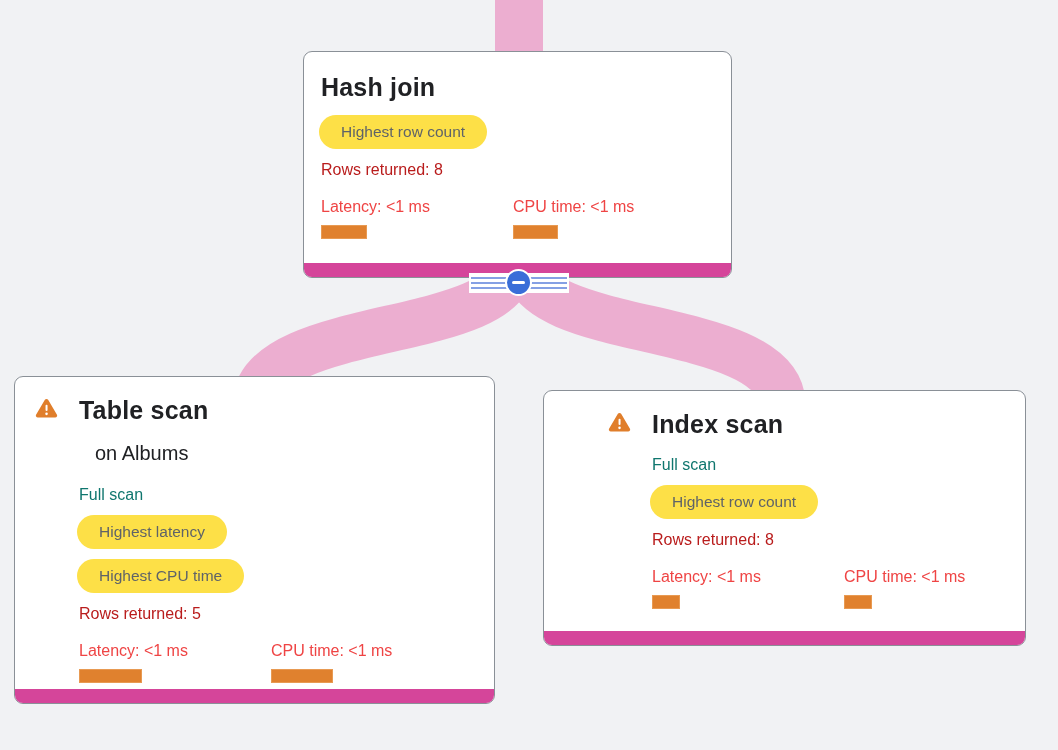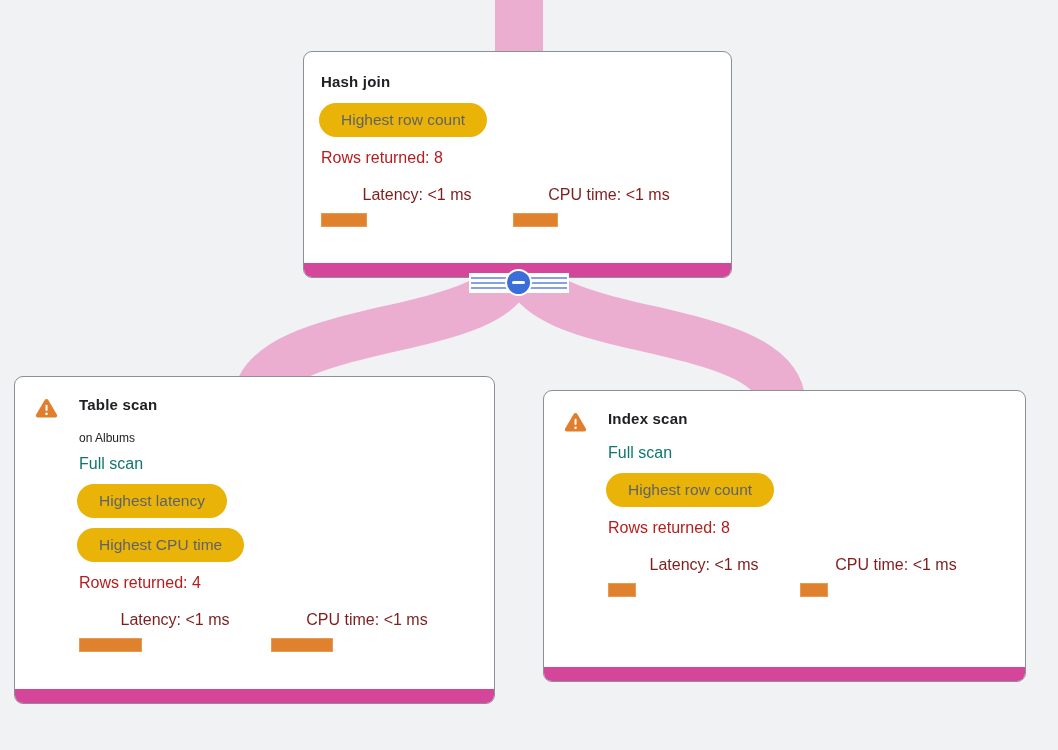--- a/index.html
+++ b/index.html
@@ -41,7 +41,7 @@
   .col-main{grid-column:2;}
 
   .node-title{
-    font-size:15px;font-weight:600;color:#202124;
+    font-size:25px;font-weight:600;color:#202124;
     margin:0 0 13px 0;letter-spacing:.2px;
   }
   .node-sub{font-size:12px;line-height:25px;color:#202124;margin:0;}

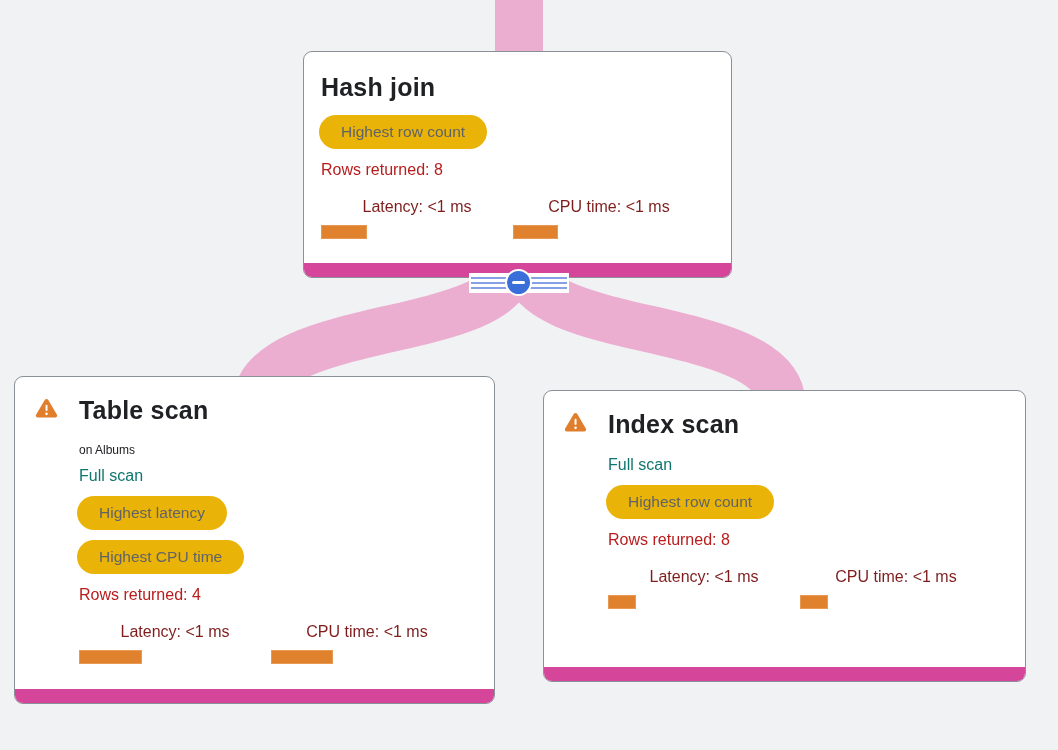--- a/index.html
+++ b/index.html
@@ -48,7 +48,7 @@
   .node-muted{font-size:16px;line-height:25px;color:#0f766e;margin:0 0 8px 0;}
   .pill{
     display:table;
-    background:#eab308;color:#5f6368;
+    background:#fde047;color:#5f6368;
     font-size:15.5px;line-height:20px;
     padding:7px 22px;border-radius:18px;
     margin:2px 0 10px -2px;

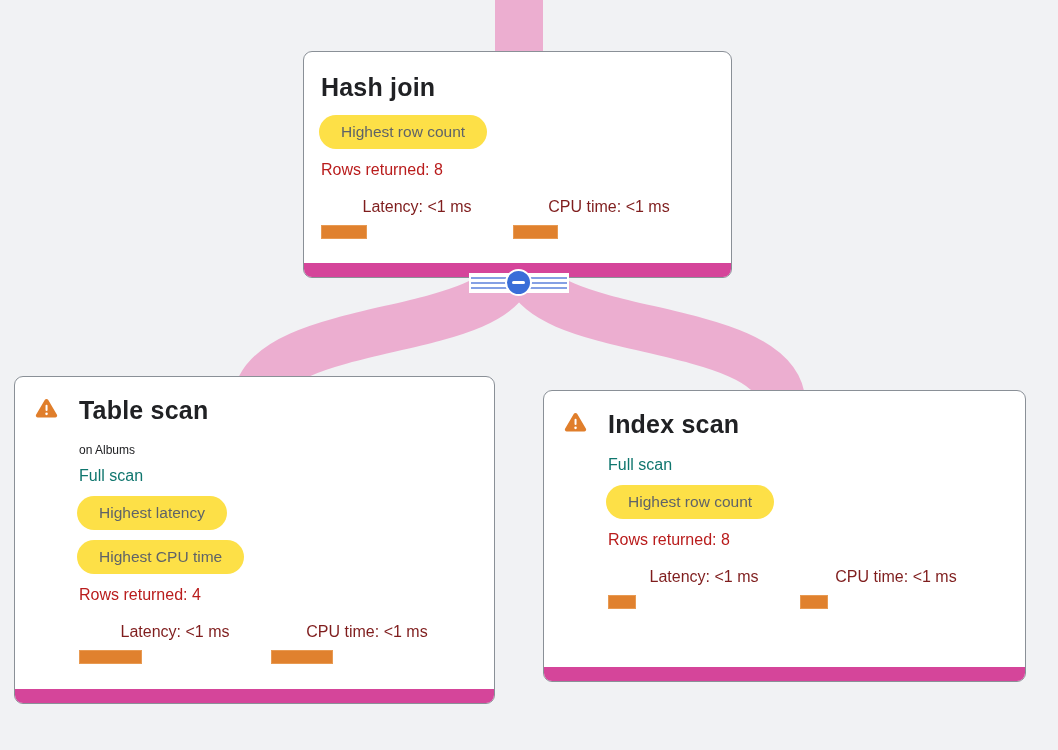--- a/index.html
+++ b/index.html
@@ -57,7 +57,7 @@
   .rows-line{font-size:16px;line-height:21px;margin:4px 0 17px 0;color:#b91c1c;}
   .metrics{display:flex;}
   .metric{width:192px;}
-  .metric-label{font-size:16px;line-height:20px;color:#7f1d1d;text-align:center;}
+  .metric-label{font-size:16px;line-height:20px;color:#ef4444;}
   .bar{
     height:14px;margin-top:8px;
     background:#e0812e;border:1px solid #e89a52;box-sizing:border-box;

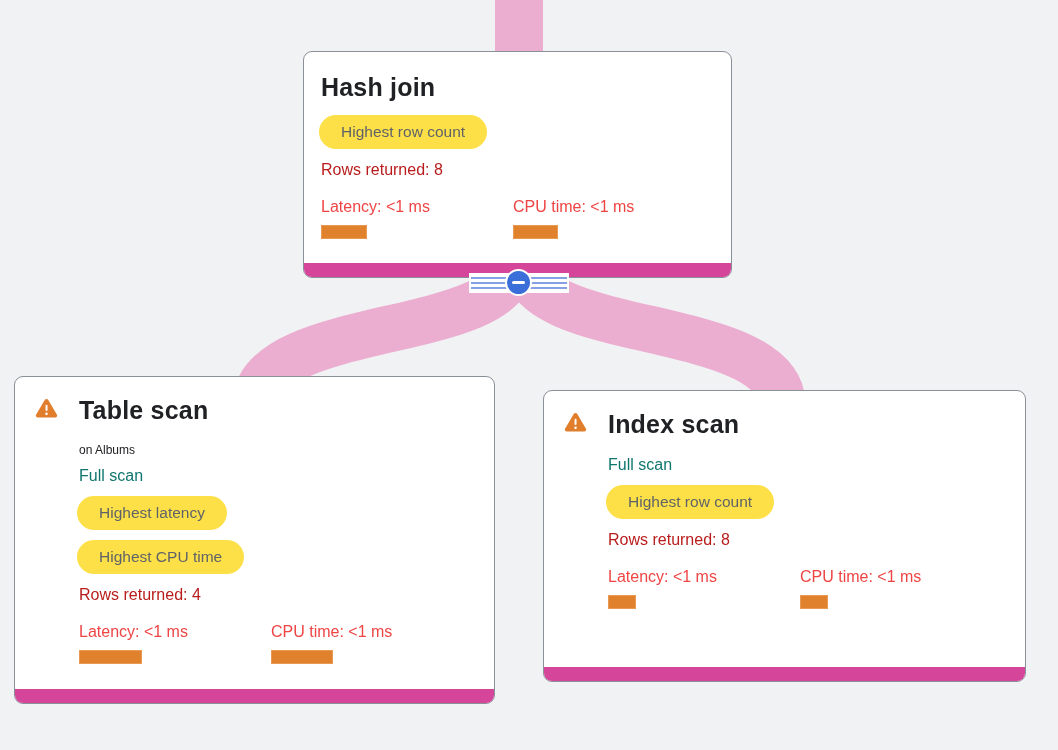--- a/index.html
+++ b/index.html
@@ -29,7 +29,7 @@
   }
   .card-hash{left:303px;top:51px;width:429px;height:227px;}
   .card-table{left:14px;top:376px;width:481px;height:328px;}
-  .card-index{left:543px;top:390px;width:483px;height:292px;}
+  .card-index{left:543px;top:390px;width:483px;height:256px;padding-left:44px;}
 
   .content-plain{padding:21px 17px 0 17px;}
   .content-grid{

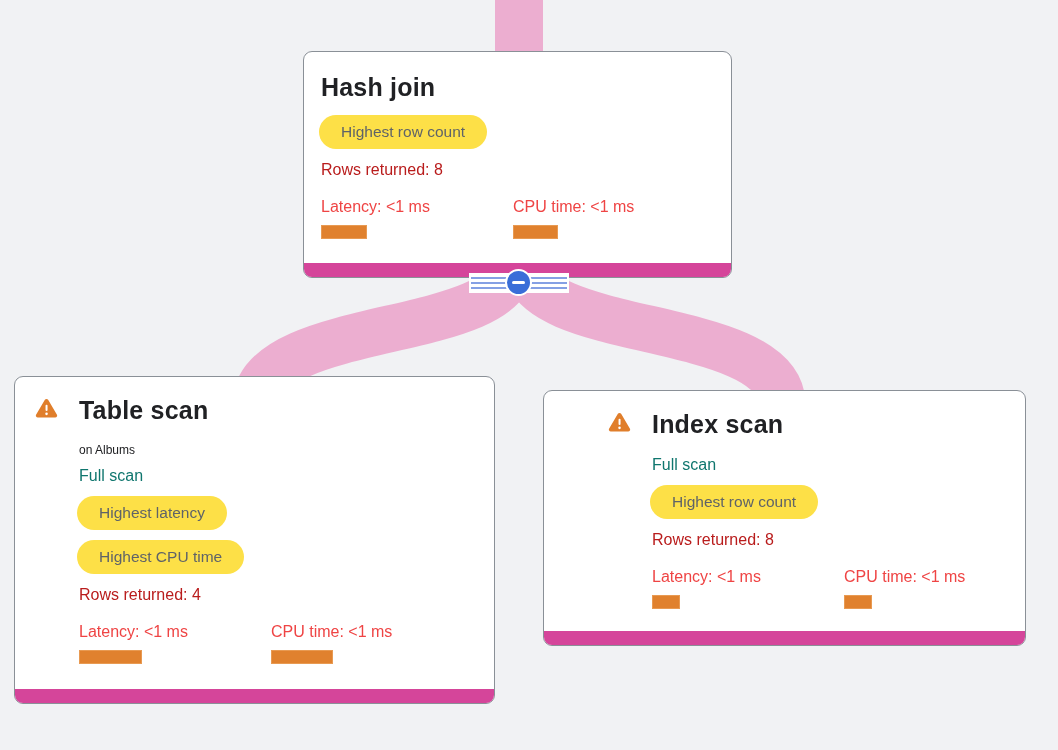--- a/index.html
+++ b/index.html
@@ -44,7 +44,7 @@
     font-size:25px;font-weight:600;color:#202124;
     margin:0 0 13px 0;letter-spacing:.2px;
   }
-  .node-sub{font-size:12px;line-height:25px;color:#202124;margin:0;}
+  .node-sub{font-size:20px;line-height:25px;color:#202124;margin:16px;}
   .node-muted{font-size:16px;line-height:25px;color:#0f766e;margin:0 0 8px 0;}
   .pill{
     display:table;

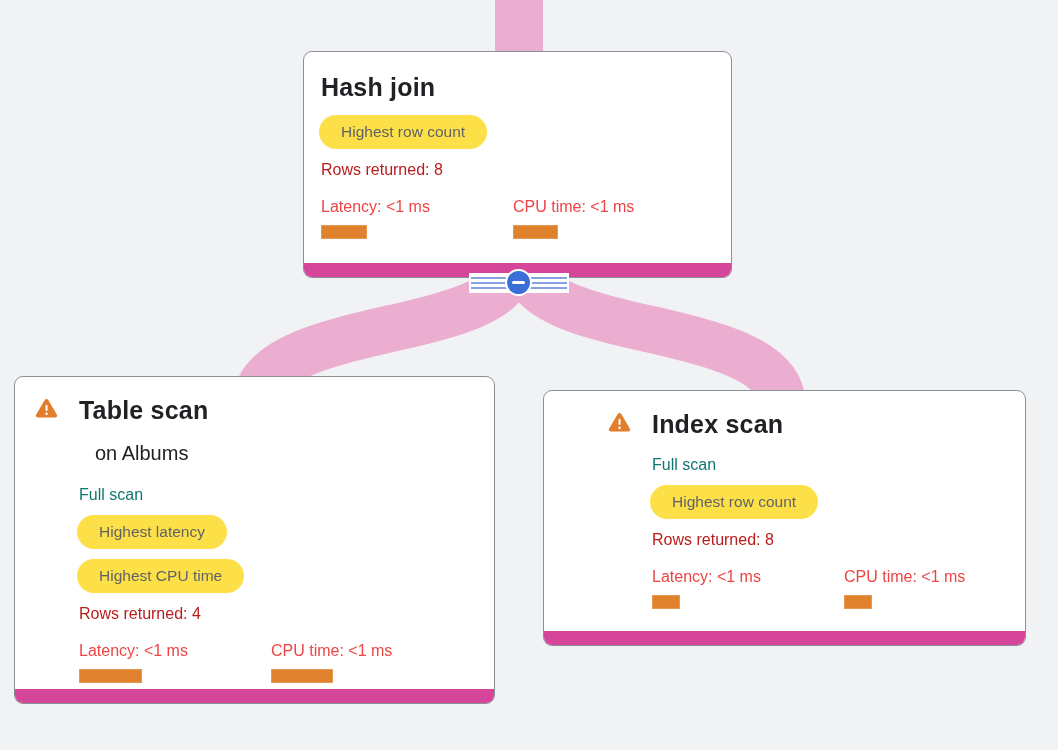--- a/index.html
+++ b/index.html
@@ -139,7 +139,7 @@
         <p class="node-muted">Full scan</p>
         <div class="pill">Highest latency</div>
         <div class="pill">Highest CPU time</div>
-        <div class="rows-line">Rows returned: 4</div>
+        <div class="rows-line">Rows returned: 5</div>
         <div class="metrics">
           <div class="metric">
             <div class="metric-label">Latency: &lt;1 ms</div>

